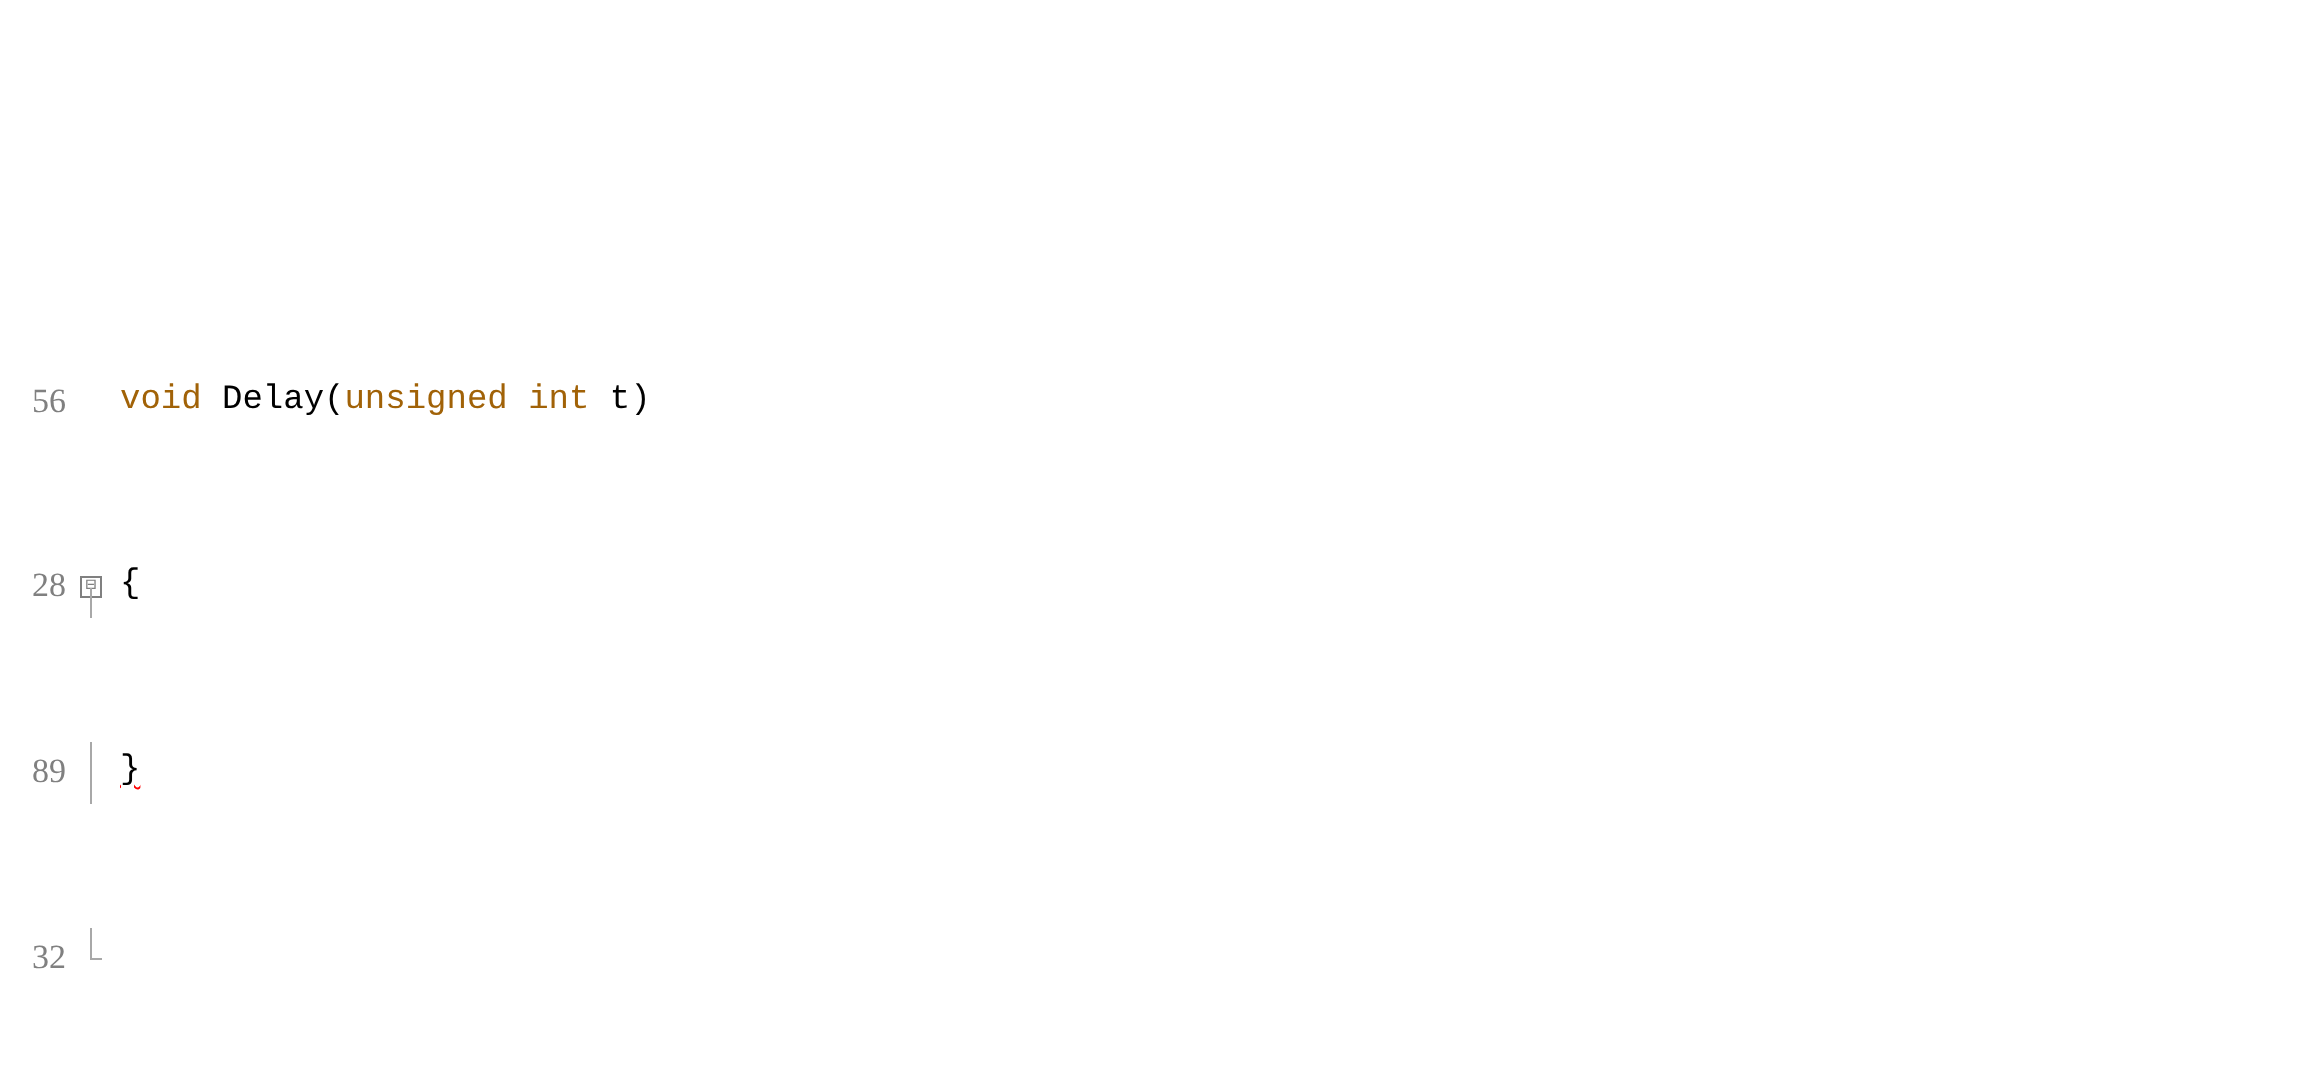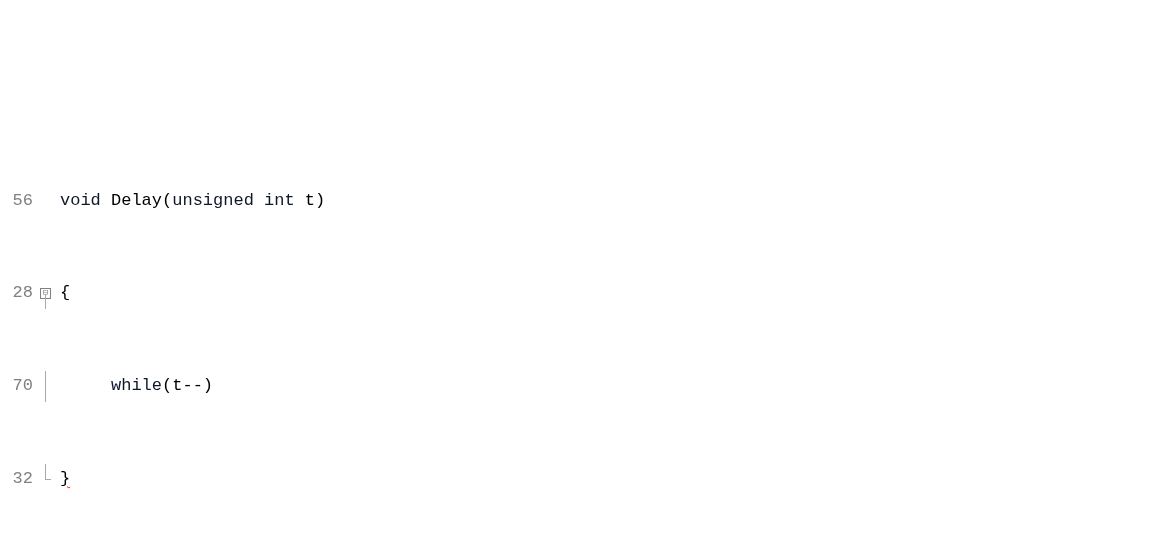--- a/index.html
+++ b/index.html
@@ -34,6 +34,7 @@
     }
     .gutter-line {
       height: 30.94px;
+      font-family: Liberation Serif, serif;
     }
     .fold-col {
       width: 16px;

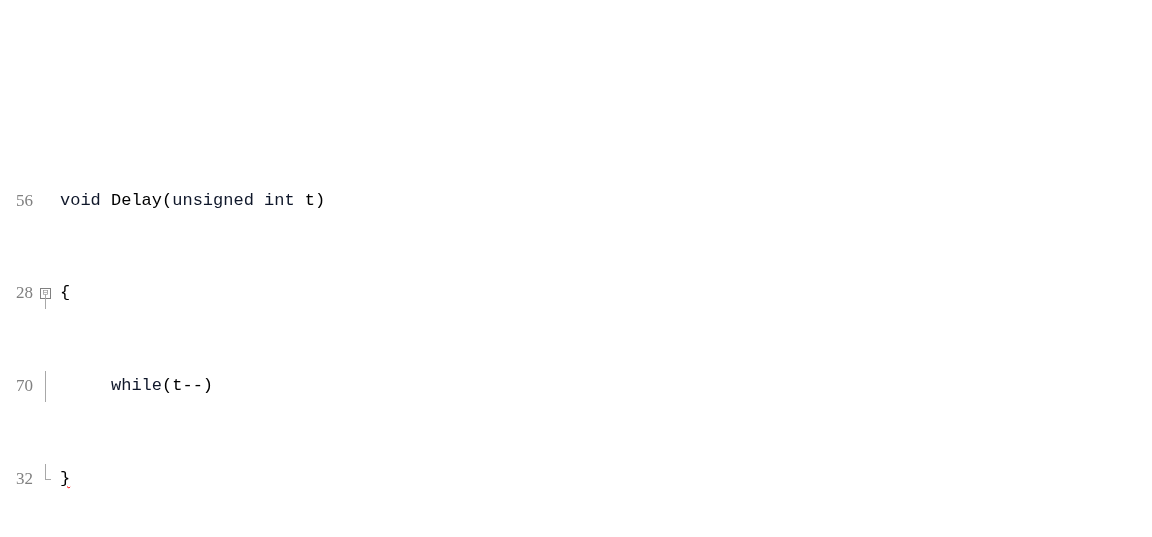--- a/index.html
+++ b/index.html
@@ -86,7 +86,7 @@
     .code-line {
       height: 30.94px;
     }
-    .kw { color: #0f172a; }
+    .kw { color: #a16207; }
     .squiggle { text-decoration: underline wavy #ff0000; text-decoration-thickness: 1px; }
   </style>
 </head>

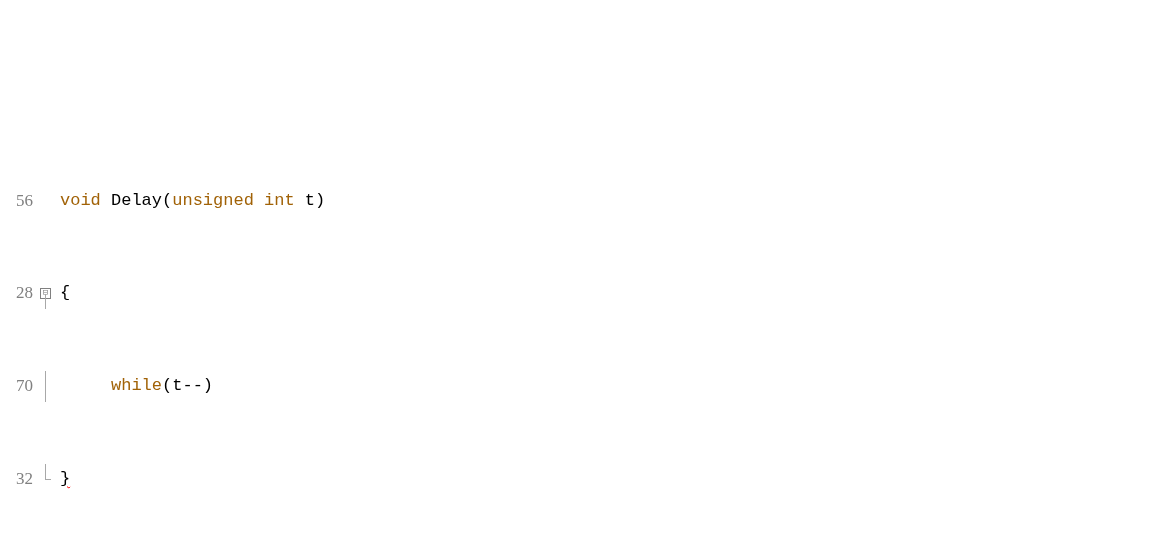--- a/index.html
+++ b/index.html
@@ -98,7 +98,7 @@
   <div class="gutter">
     <div class="gutter-line">56</div>
     <div class="gutter-line">28</div>
-    <div class="gutter-line">70</div>
+    <div class="gutter-line">89</div>
     <div class="gutter-line">32</div>
     
     

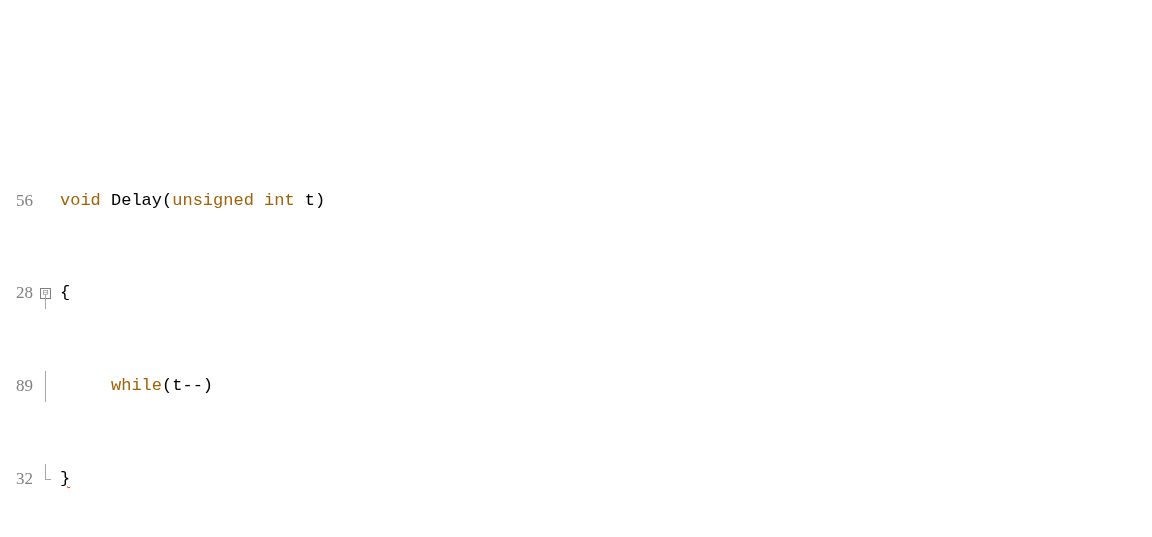--- a/index.html
+++ b/index.html
@@ -142,7 +142,6 @@
   <div class="code">
     <div class="code-line"><span class="kw">void</span><span> Delay(</span><span class="kw">unsigned</span><span> </span><span class="kw">int</span><span> t)</span></div>
     <div class="code-line"><span>{</span></div>
-    <div class="code-line"><span>     </span><span class="kw">while</span><span>(t--)</span></div>
     <div class="code-line"><span class="squiggle">}</span></div>
     
     

